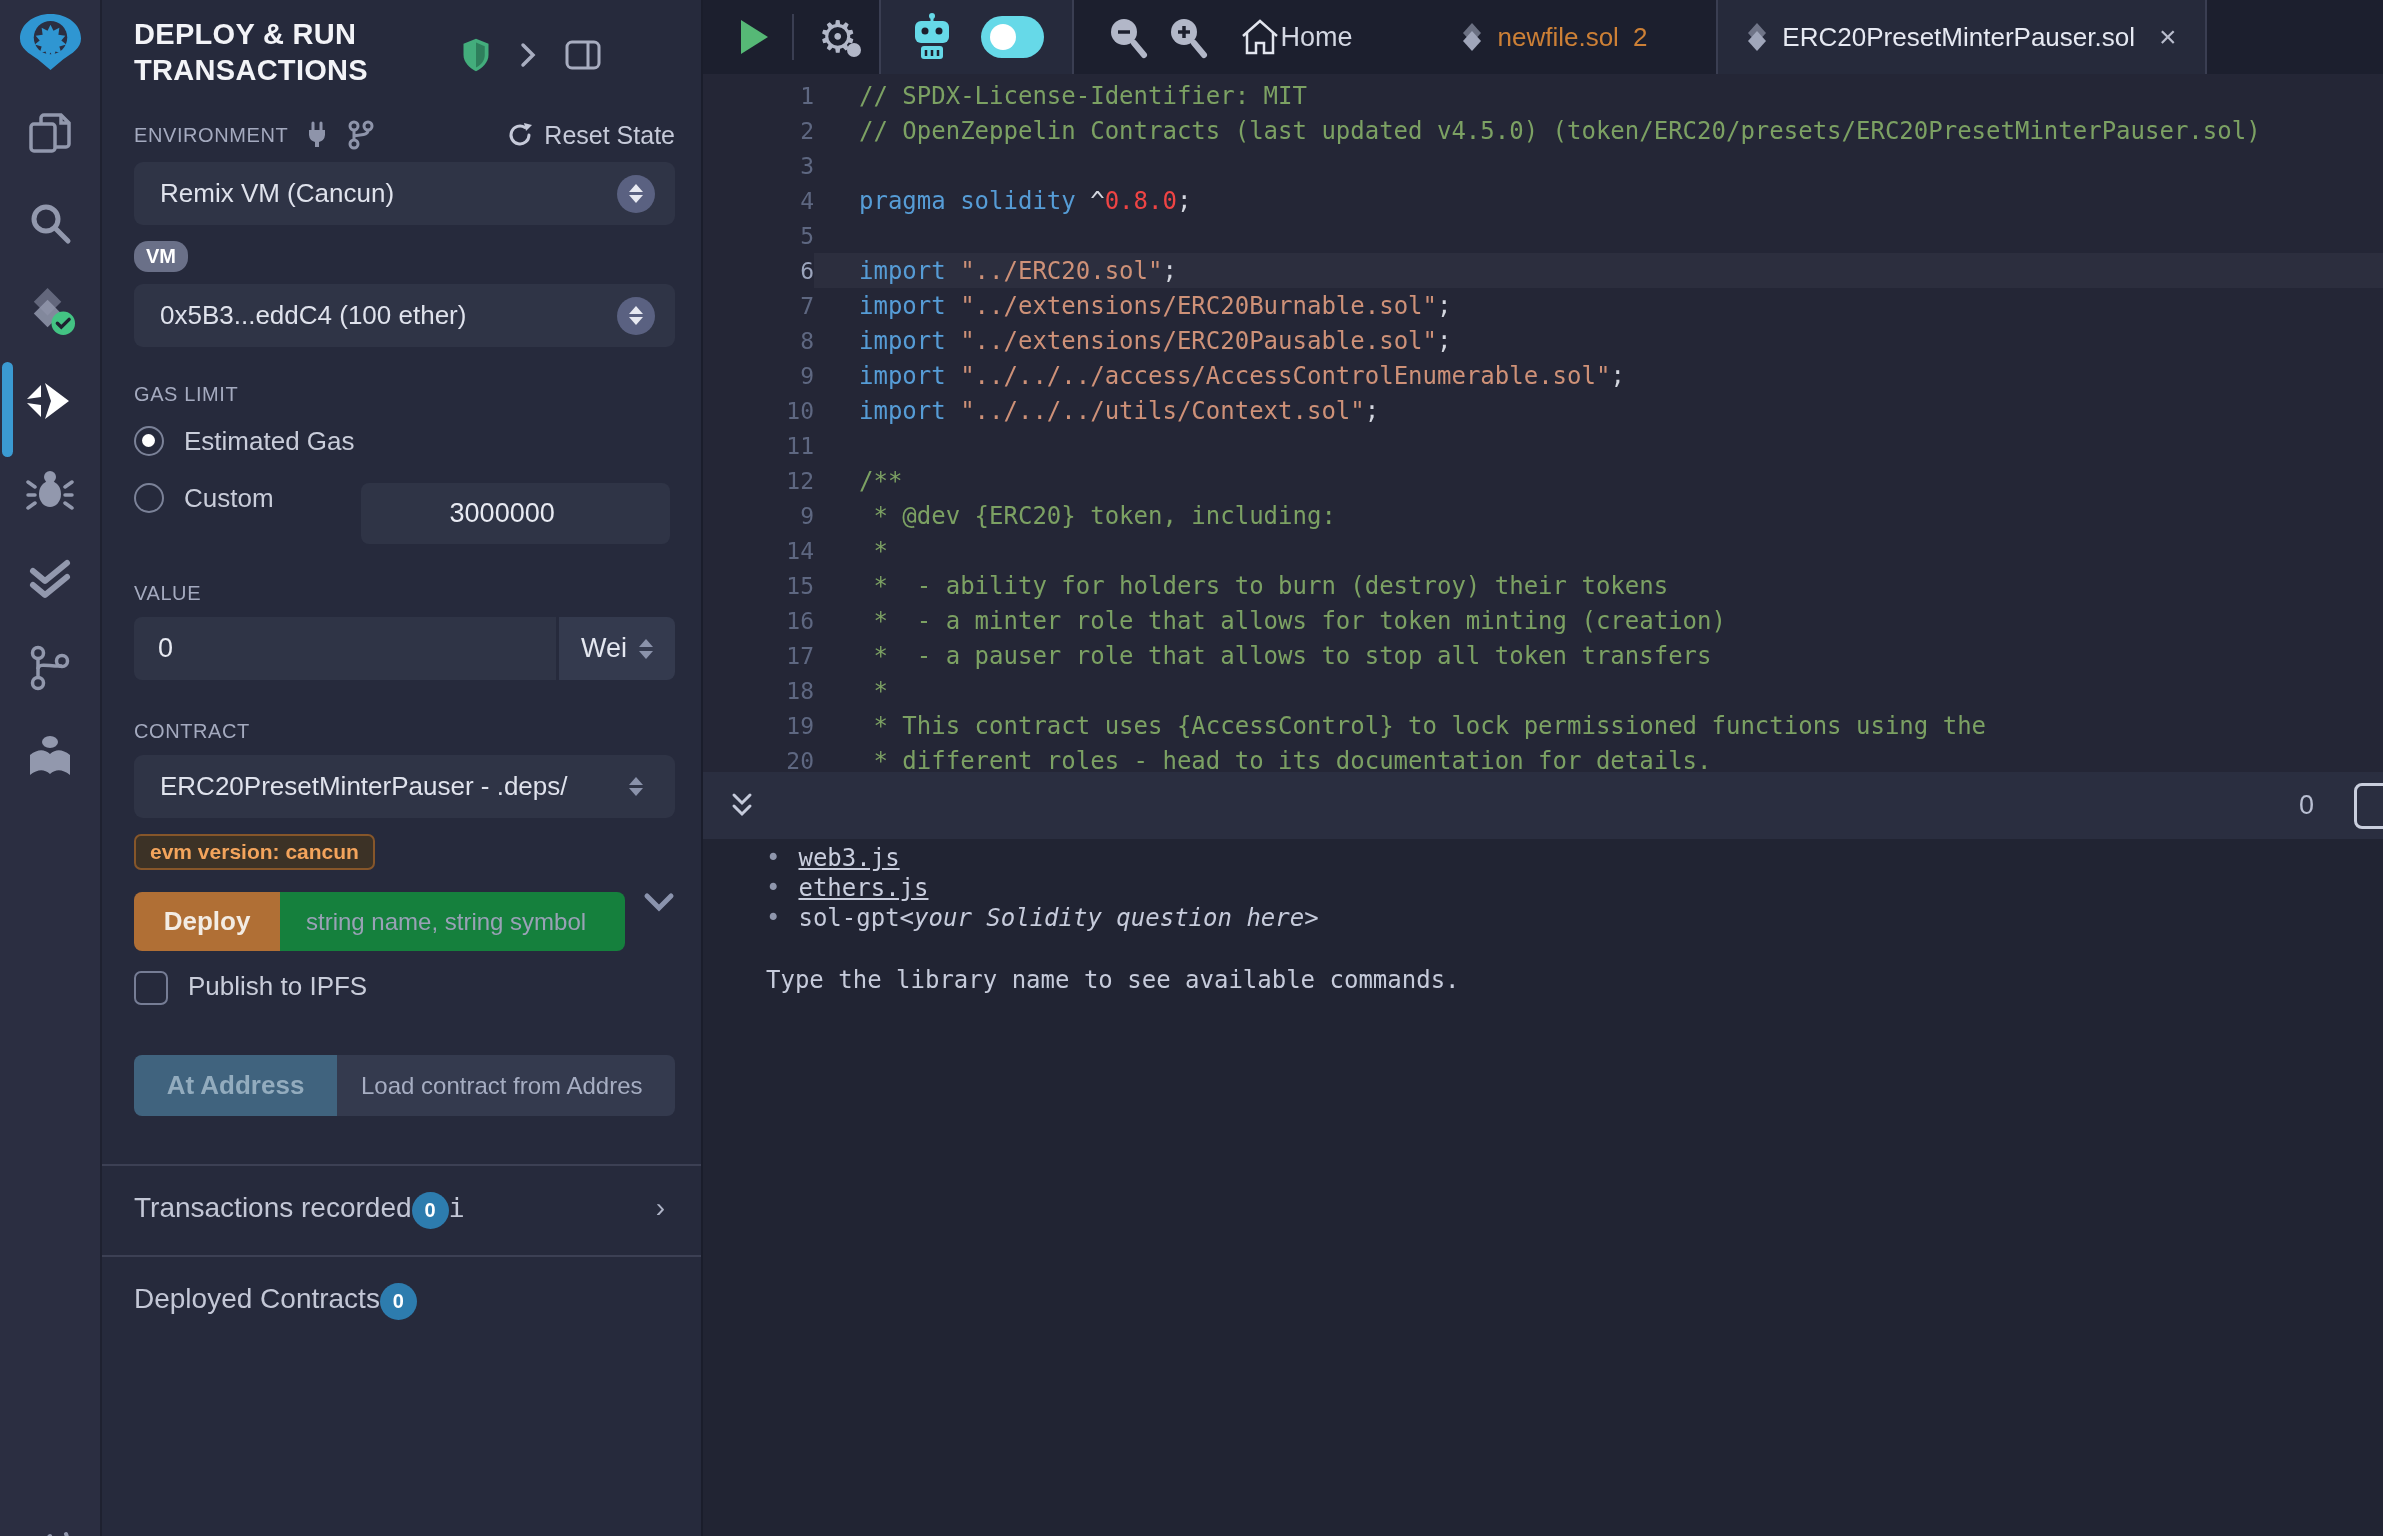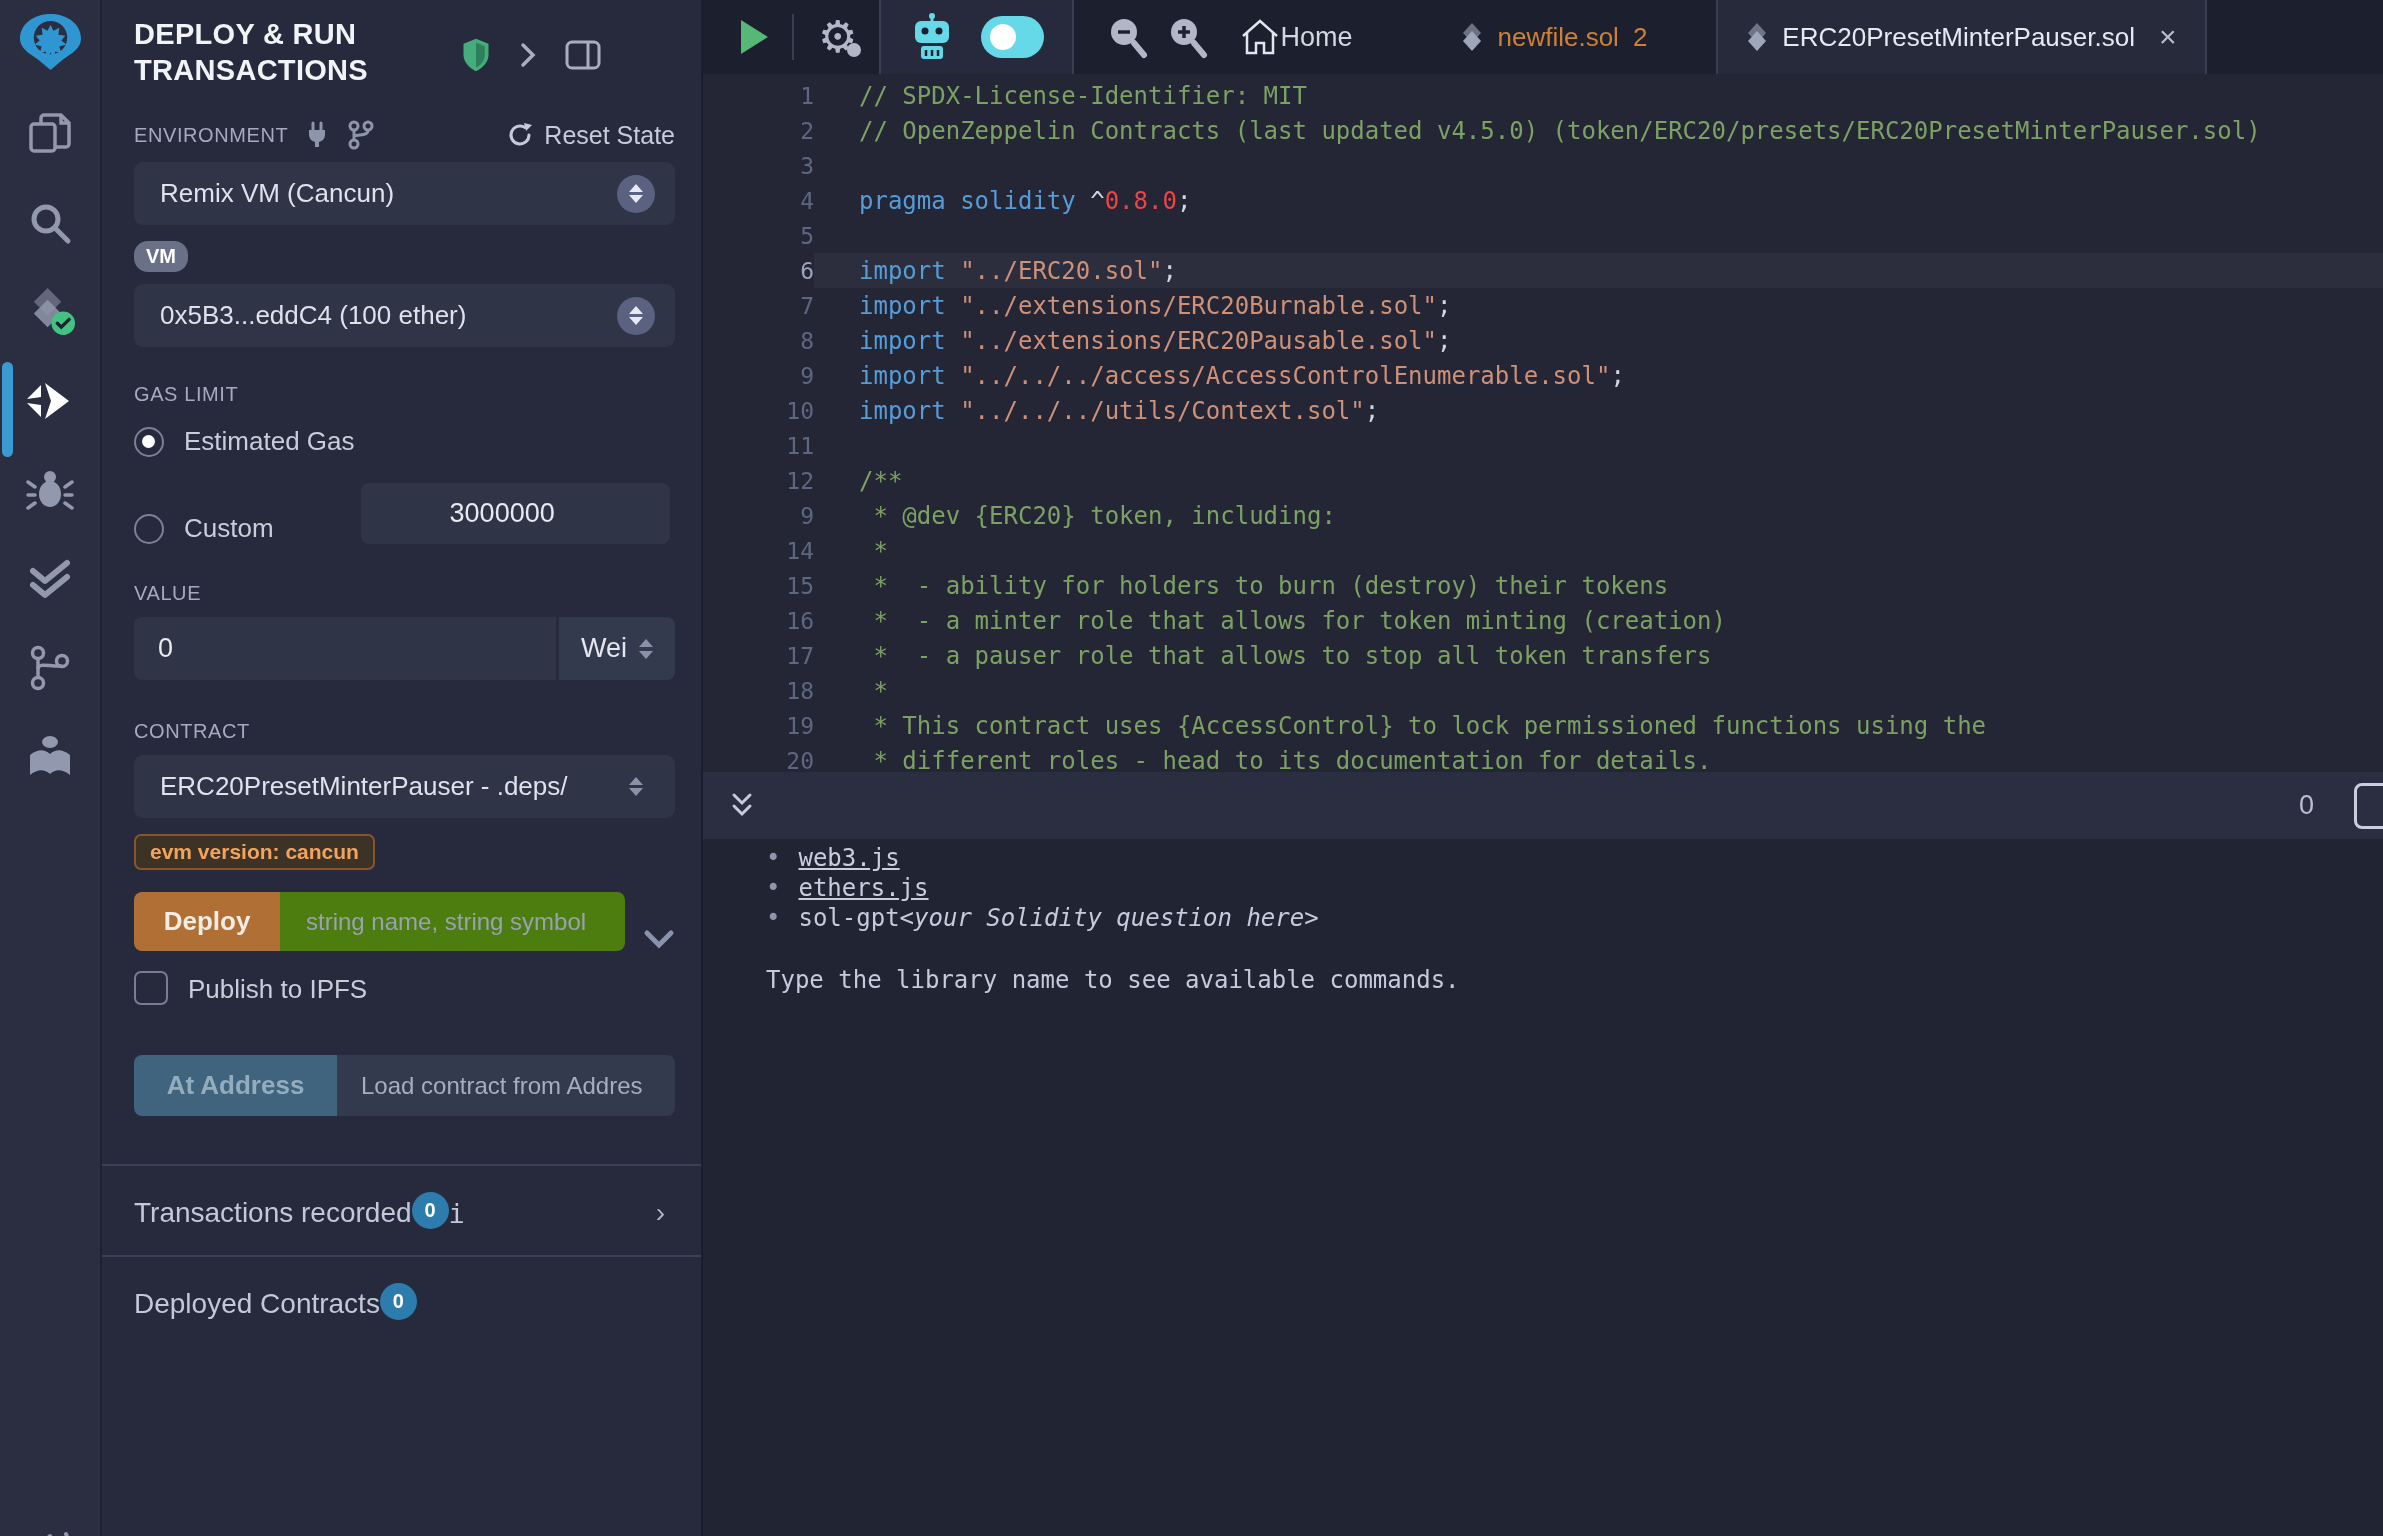--- a/index.html
+++ b/index.html
@@ -32,7 +32,7 @@
   .stepper .up { border-bottom:8px solid #e8eaf2; }
   .stepper .dn { border-top:8px solid #e8eaf2; }
   .vm-badge { display:inline-block; margin-top:16px; padding:4px 12px; background:#6a7088; color:#fff; font-size:20px; font-weight:bold; border-radius:14px; }
-  .row { display:flex; align-items:flex-end; }
+  .row { display:flex; align-items:flex-start; }
   .radio-row { margin-top:20px; gap:20px; }
   .radio { width:30px; height:30px; border:2.5px solid #7b8298; border-radius:50%; position:relative; flex:0 0 30px; }
   .radio.on::after { content:""; position:absolute; left:6px; top:6px; width:13px; height:13px; border-radius:50%; background:#fff; }

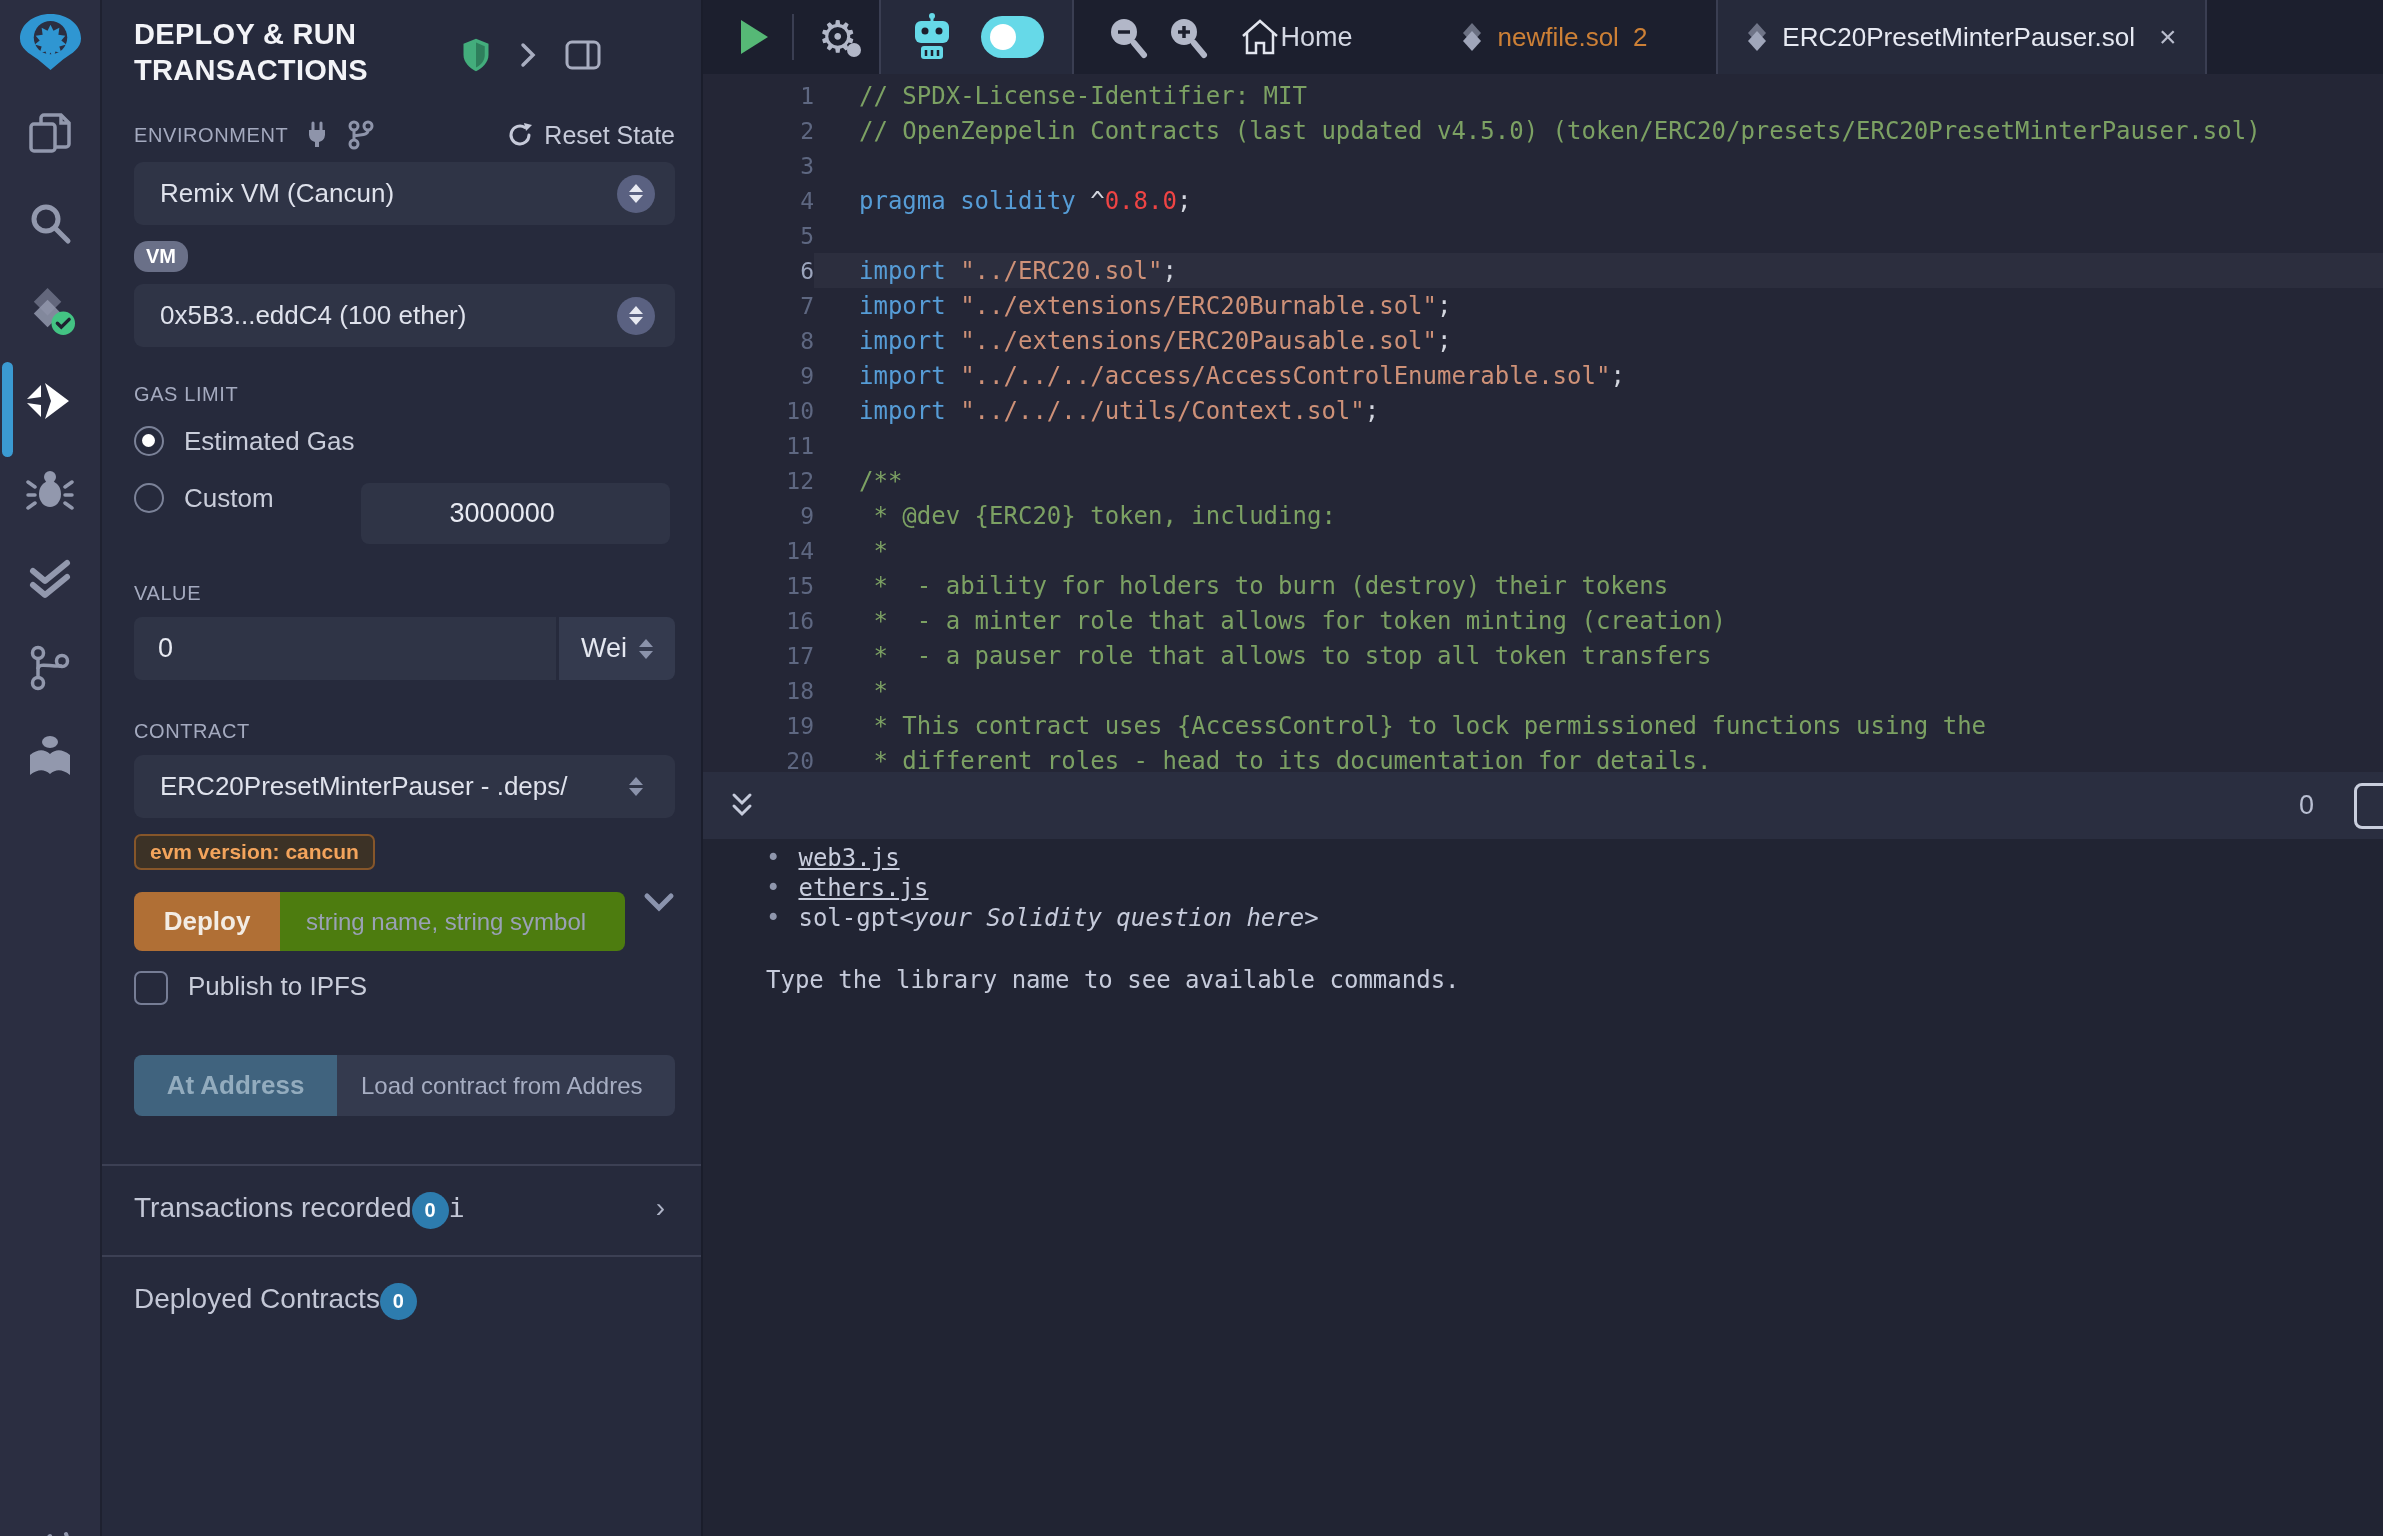--- a/index.html
+++ b/index.html
@@ -48,7 +48,7 @@
   .evm-badge { display:inline-block; margin-top:16px; padding:4px 14px; background:#3c3226; border:2px solid #86562a; border-radius:7px; color:#f3a45c; font-size:21px; font-weight:bold; }
   .deploy-row { margin-top:22px; height:59px; }
   .deploy-btn { width:146px; height:59px; background:#b06f35; border-radius:8px 0 0 8px; color:#f3ece4; font-size:26px; font-weight:bold; display:flex; align-items:center; justify-content:center; }
-  .deploy-input { flex:1; height:59px; background:#4d7c0f; border:none; border-radius:0 8px 8px 0; font-size:24px; color:#e8eaf2; padding-left:26px; font-family:"Liberation Sans",sans-serif; }
+  .deploy-input { flex:1; height:59px; background:#15803d; border:none; border-radius:0 8px 8px 0; font-size:24px; color:#e8eaf2; padding-left:26px; font-family:"Liberation Sans",sans-serif; }
   .deploy-input::placeholder { color:#9aa1b6; }
   .deploy-caret { margin-left:18px; }
   .ipfs-row { margin-top:20px; gap:20px; }

